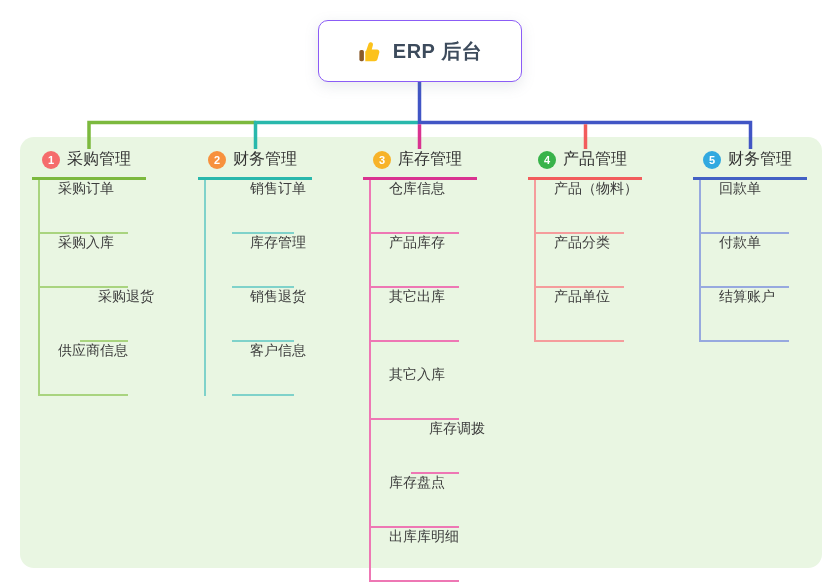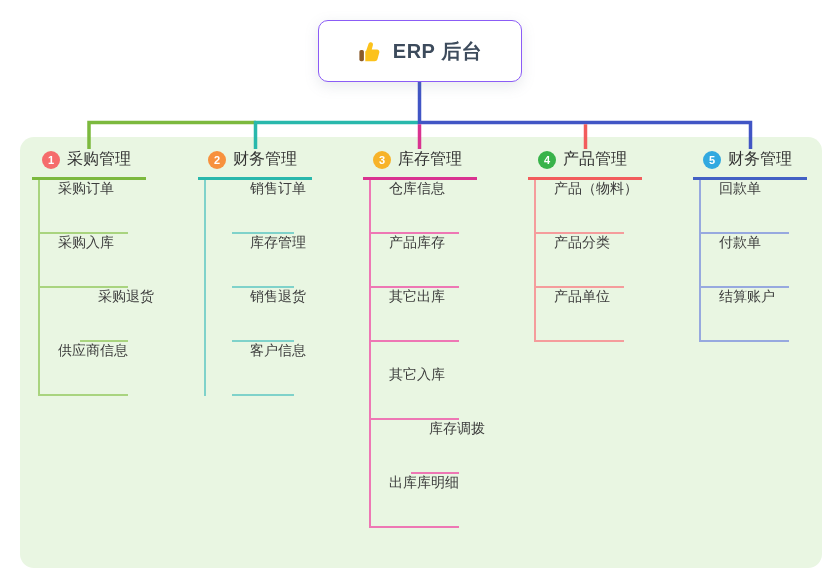--- a/index.html
+++ b/index.html
@@ -134,6 +134,9 @@
           <span>库存调拨</span>
         </div>
         <div class="child" style="border-bottom-color: rgb(238, 119, 180);">
+          <span>库存盘点</span>
+        </div>
+        <div class="child" style="border-bottom-color: rgb(238, 119, 180);">
           <span>出库库明细</span>
         </div>
       </div>

